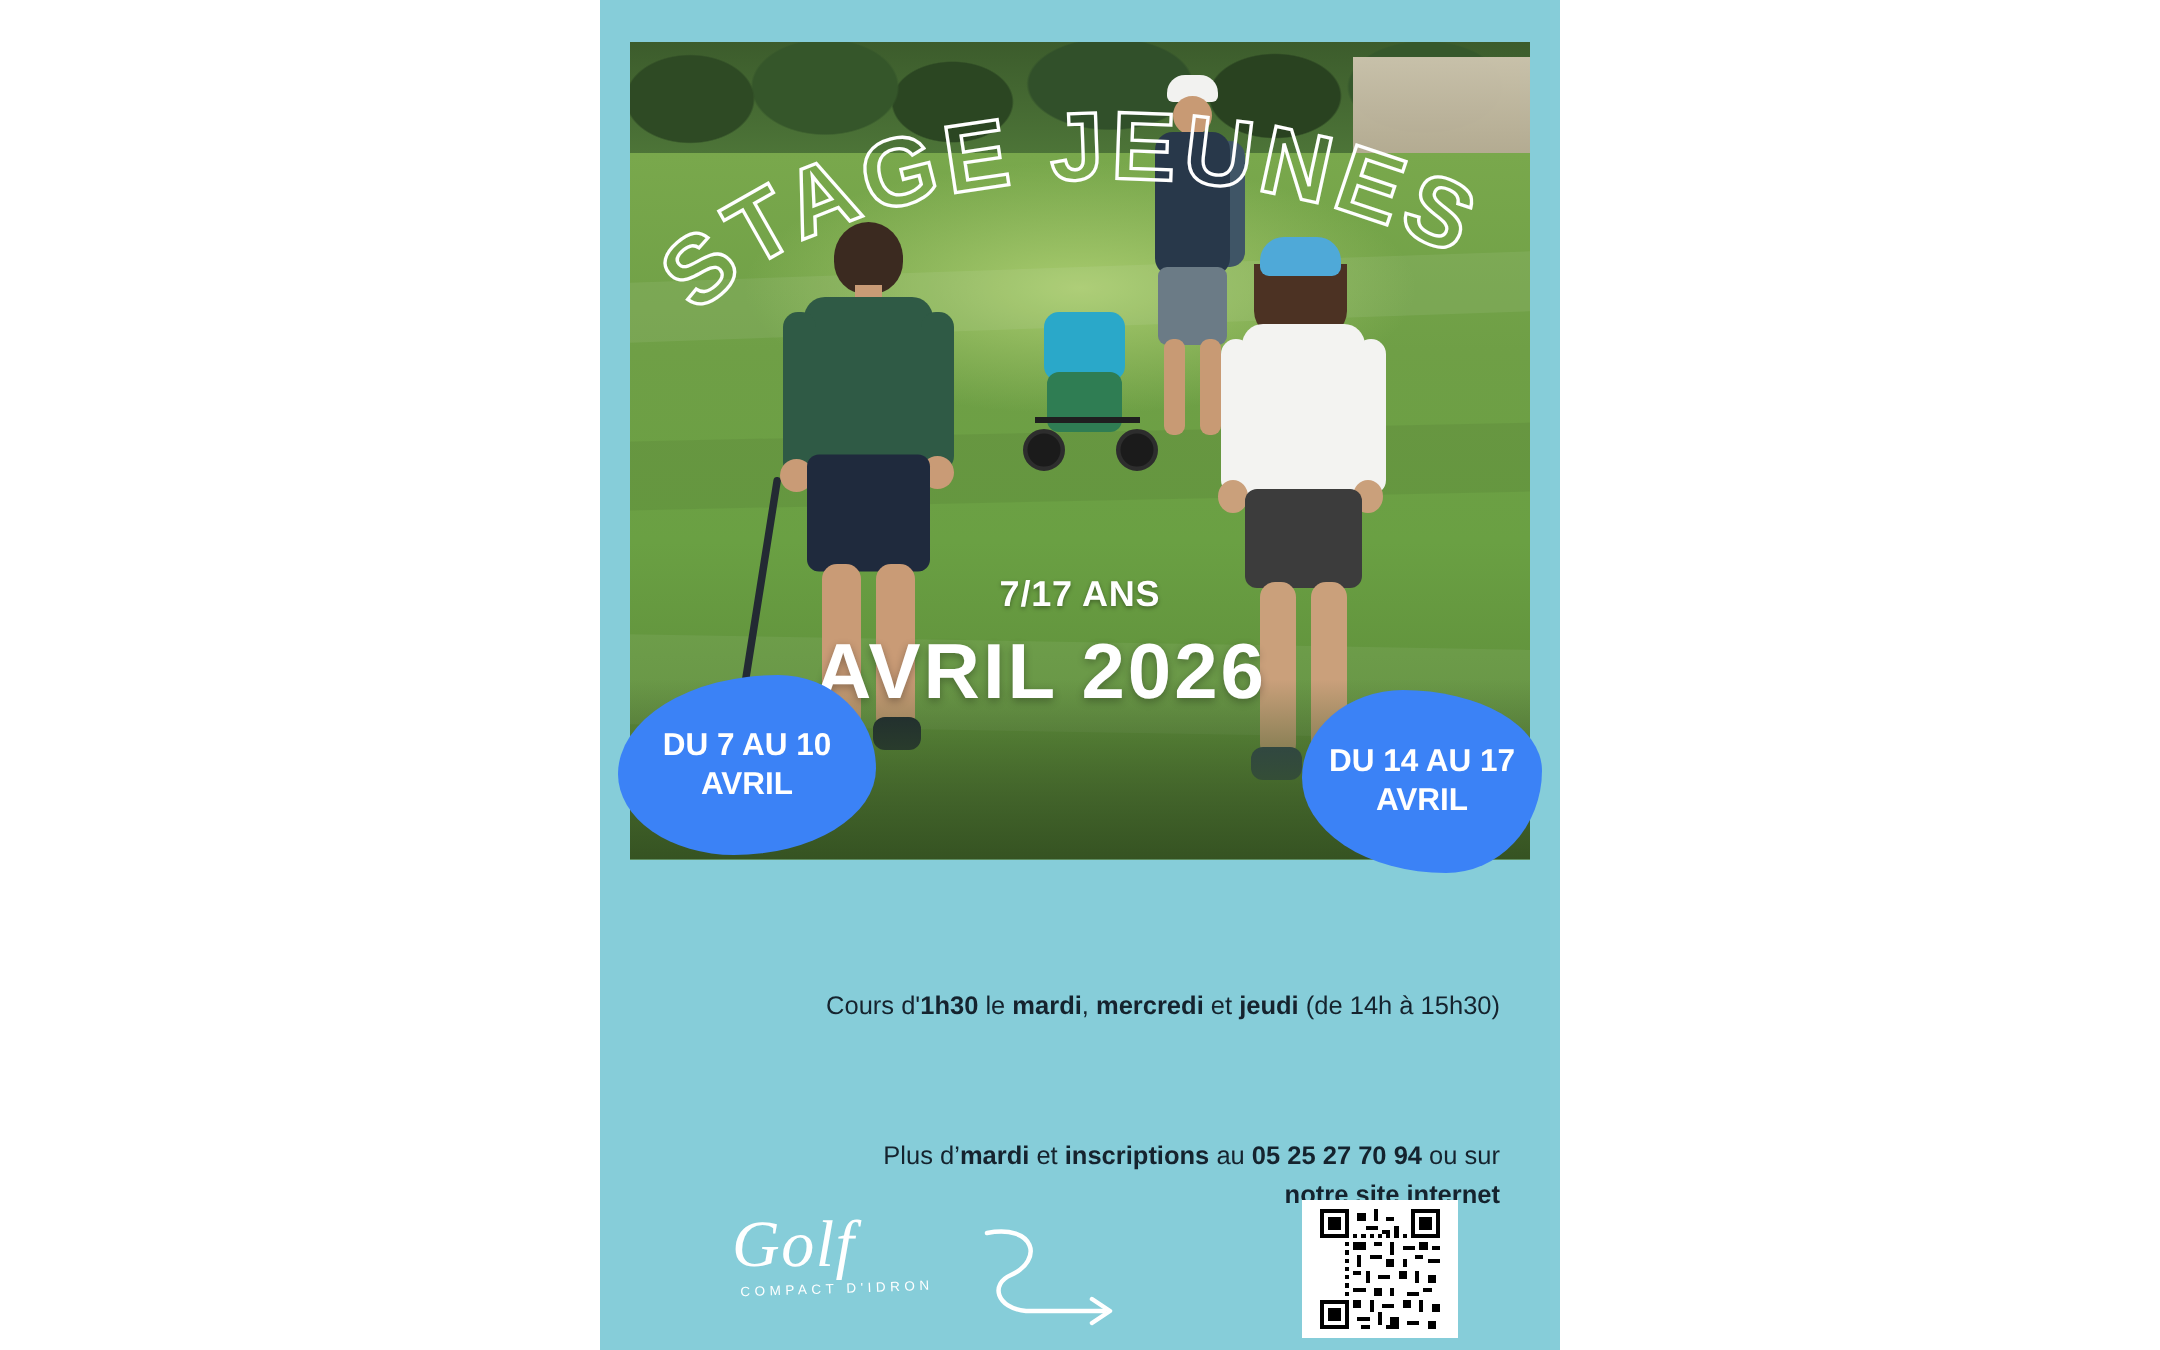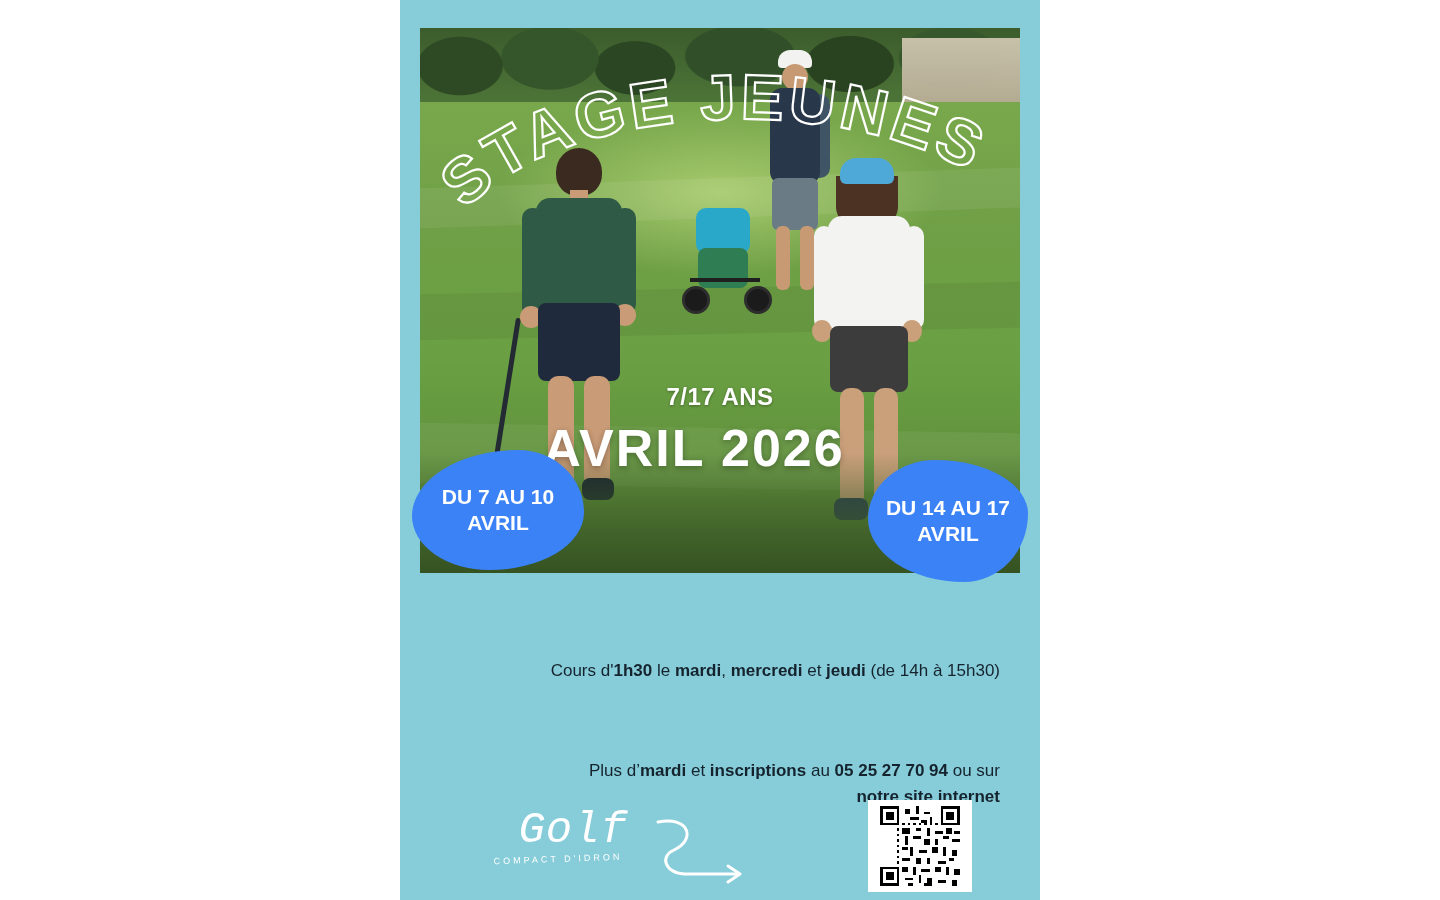--- a/index.html
+++ b/index.html
@@ -243,12 +243,12 @@
     color: #ffffff;
   }
   .logo-script {
-    font-family: Liberation Mono, monospace;
+    font-family: Liberation Serif, serif;
     font-style: italic;
     font-size: 44px;
     line-height: 1;
     letter-spacing: 1px;
-    text-align: right;
+    text-align: left;
   }
   .logo-sub {
     font-size: 9px;

